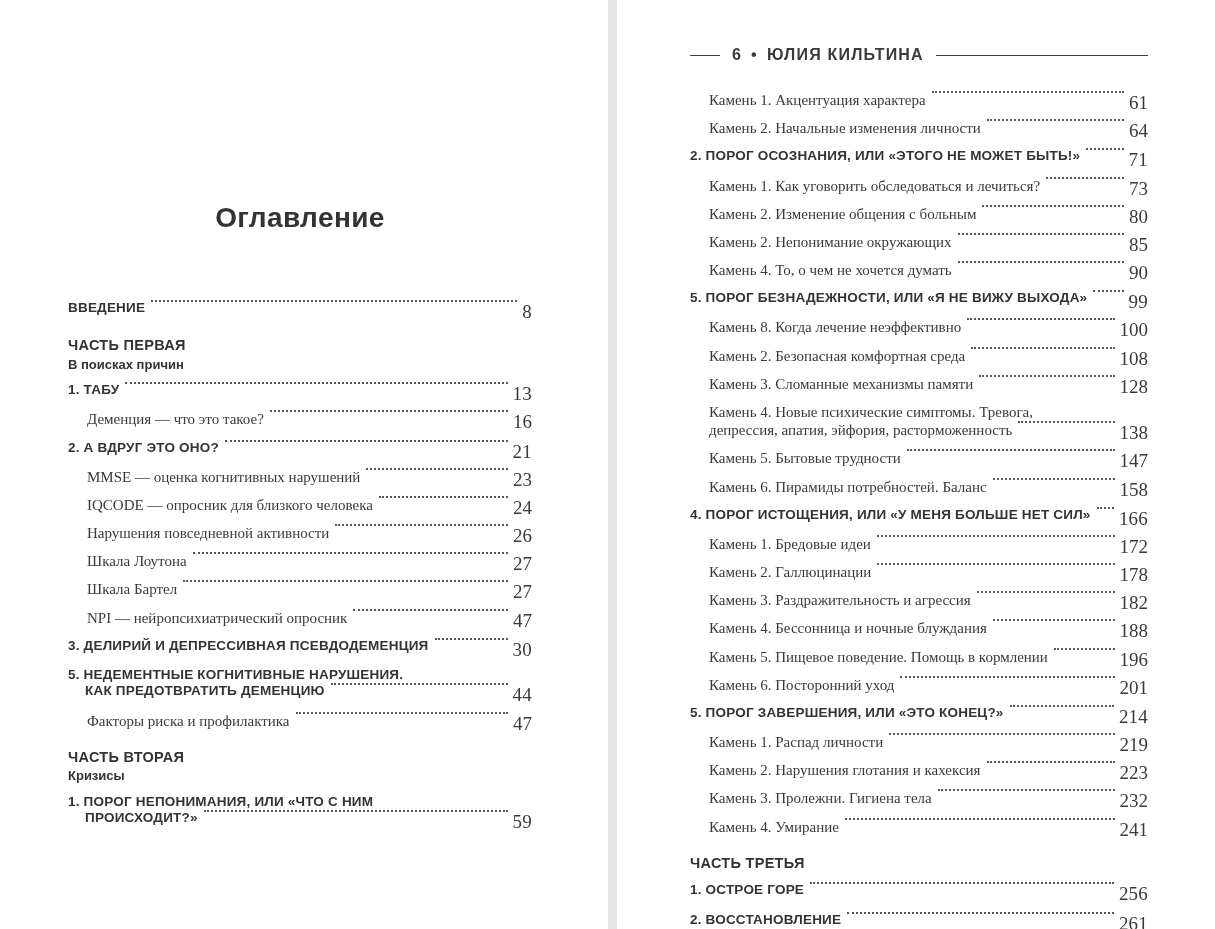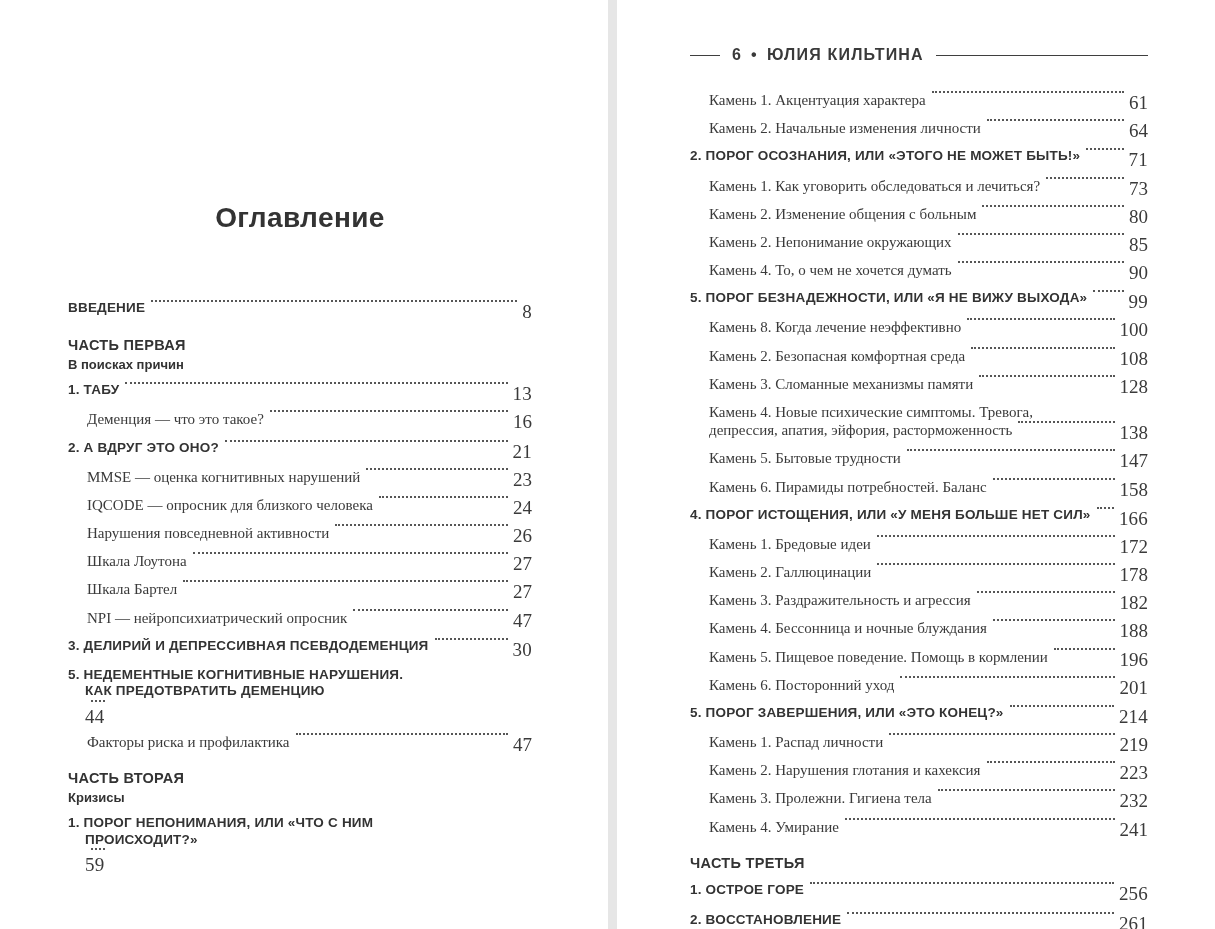--- a/index.html
+++ b/index.html
@@ -35,7 +35,7 @@
     letter-spacing:.2px;color:#333333;margin-top:6px;
   }
   .toc-entry.sub{font-size:15px;padding-left:19px;}
-  .toc-entry.main .line.cont{padding-left:17px;flex-direction:column;}
+  .toc-entry.main .line.cont{padding-left:17px;}
   .label{flex:0 1 auto;}
   .leader{
     flex:1 1 auto;min-width:14px;margin:0 5px 3px 6px;

